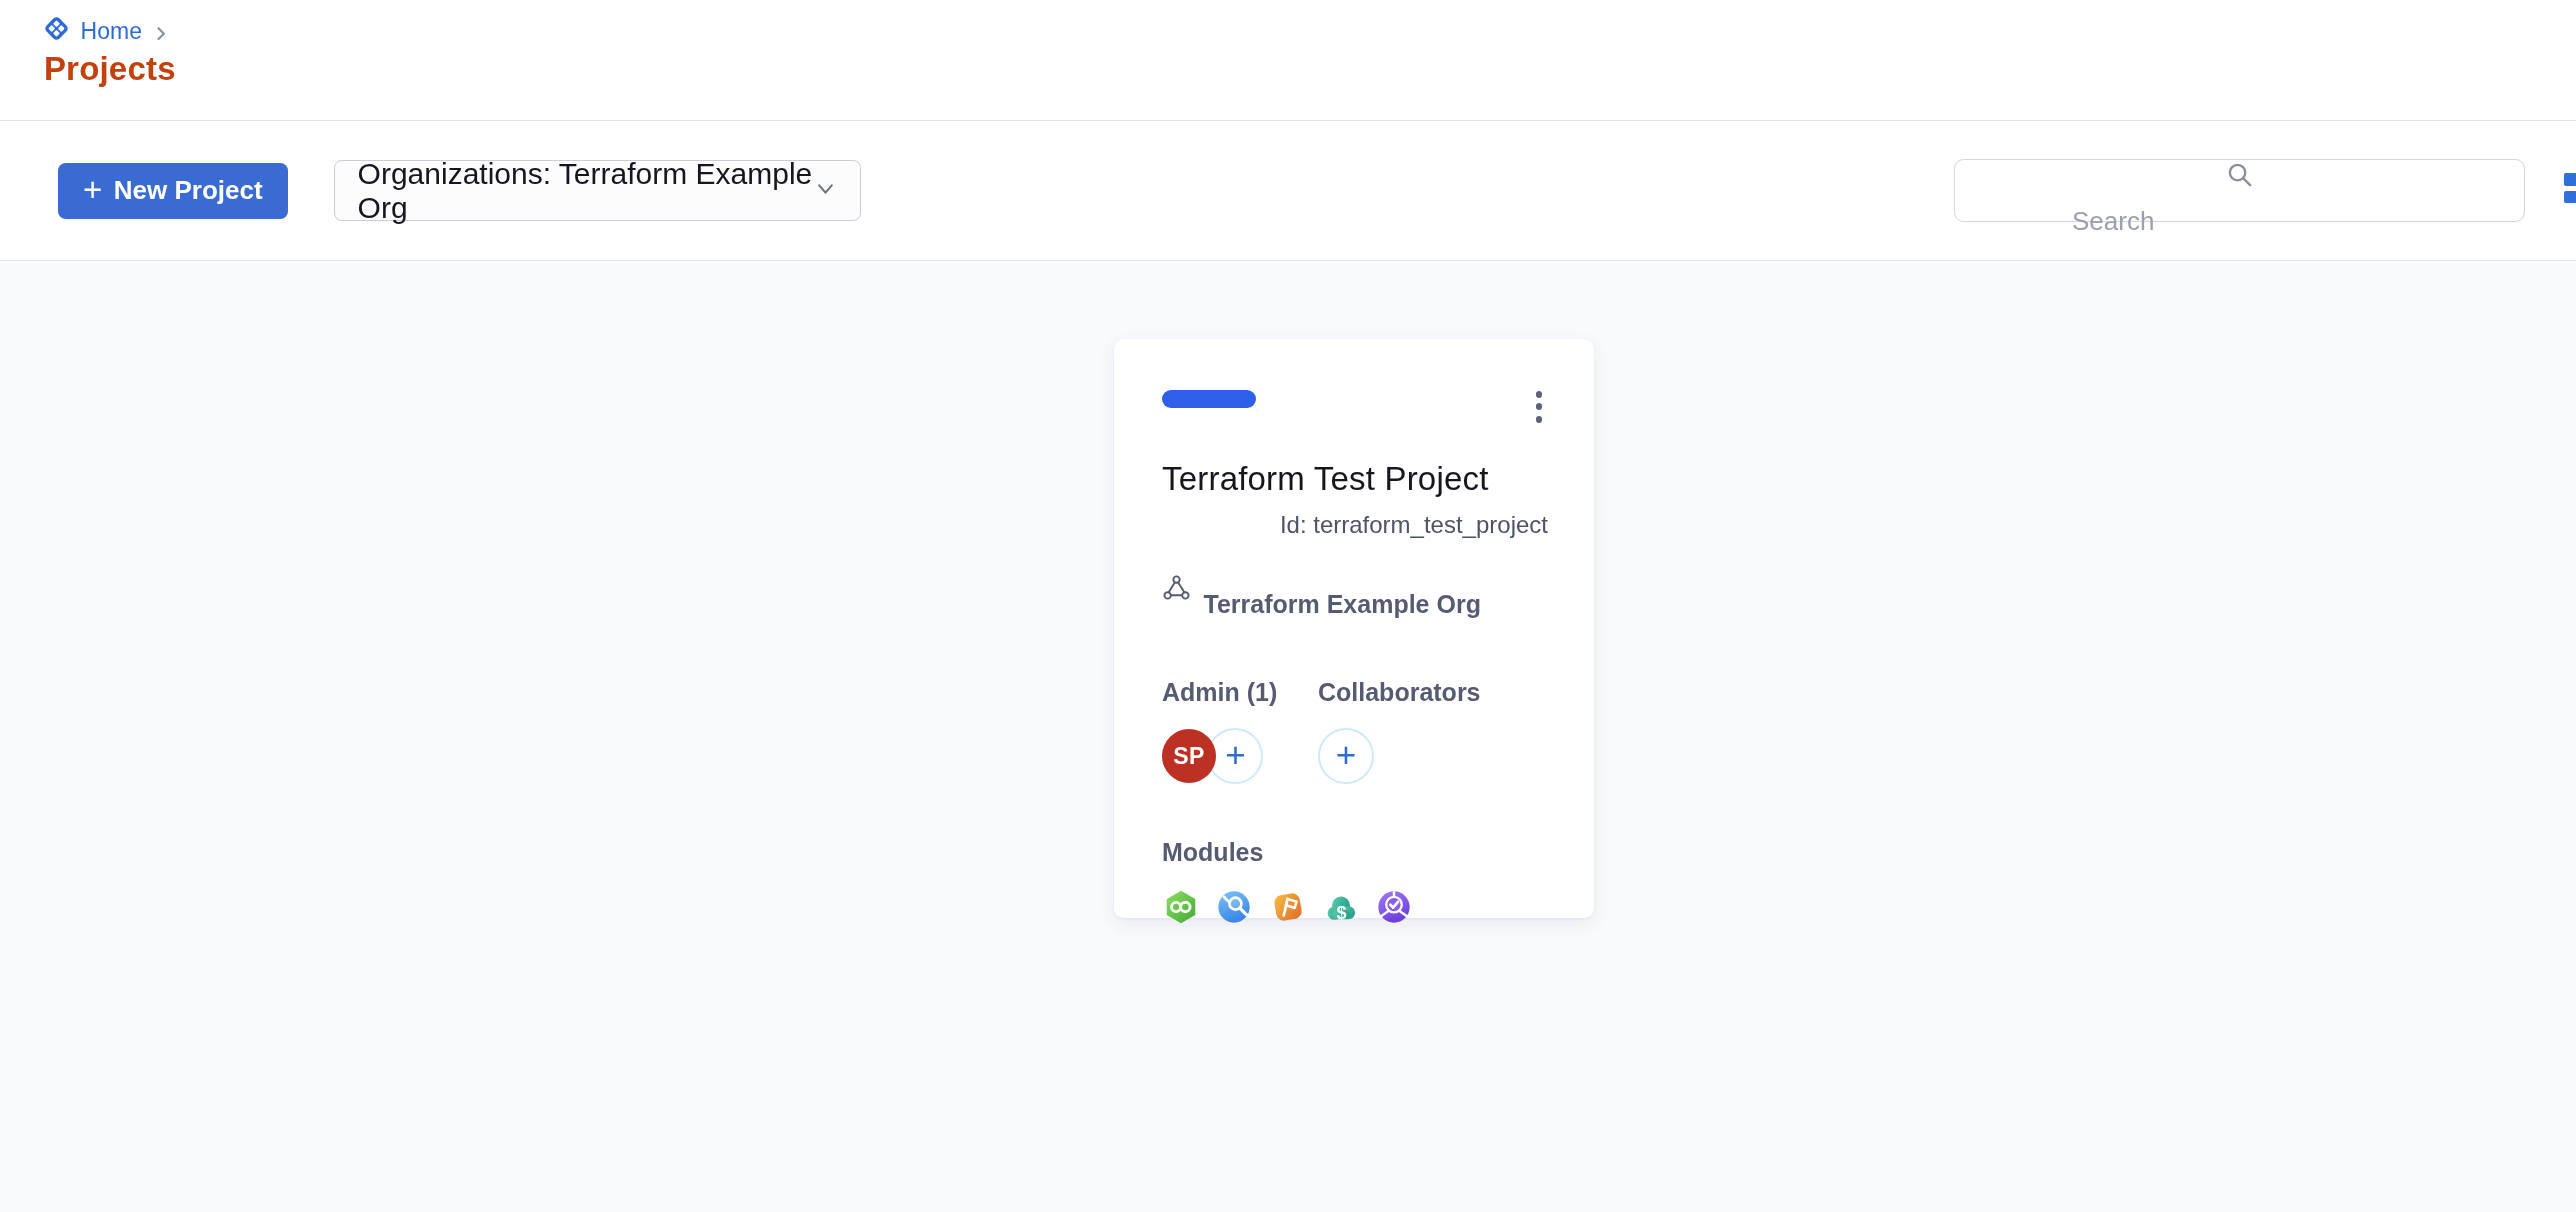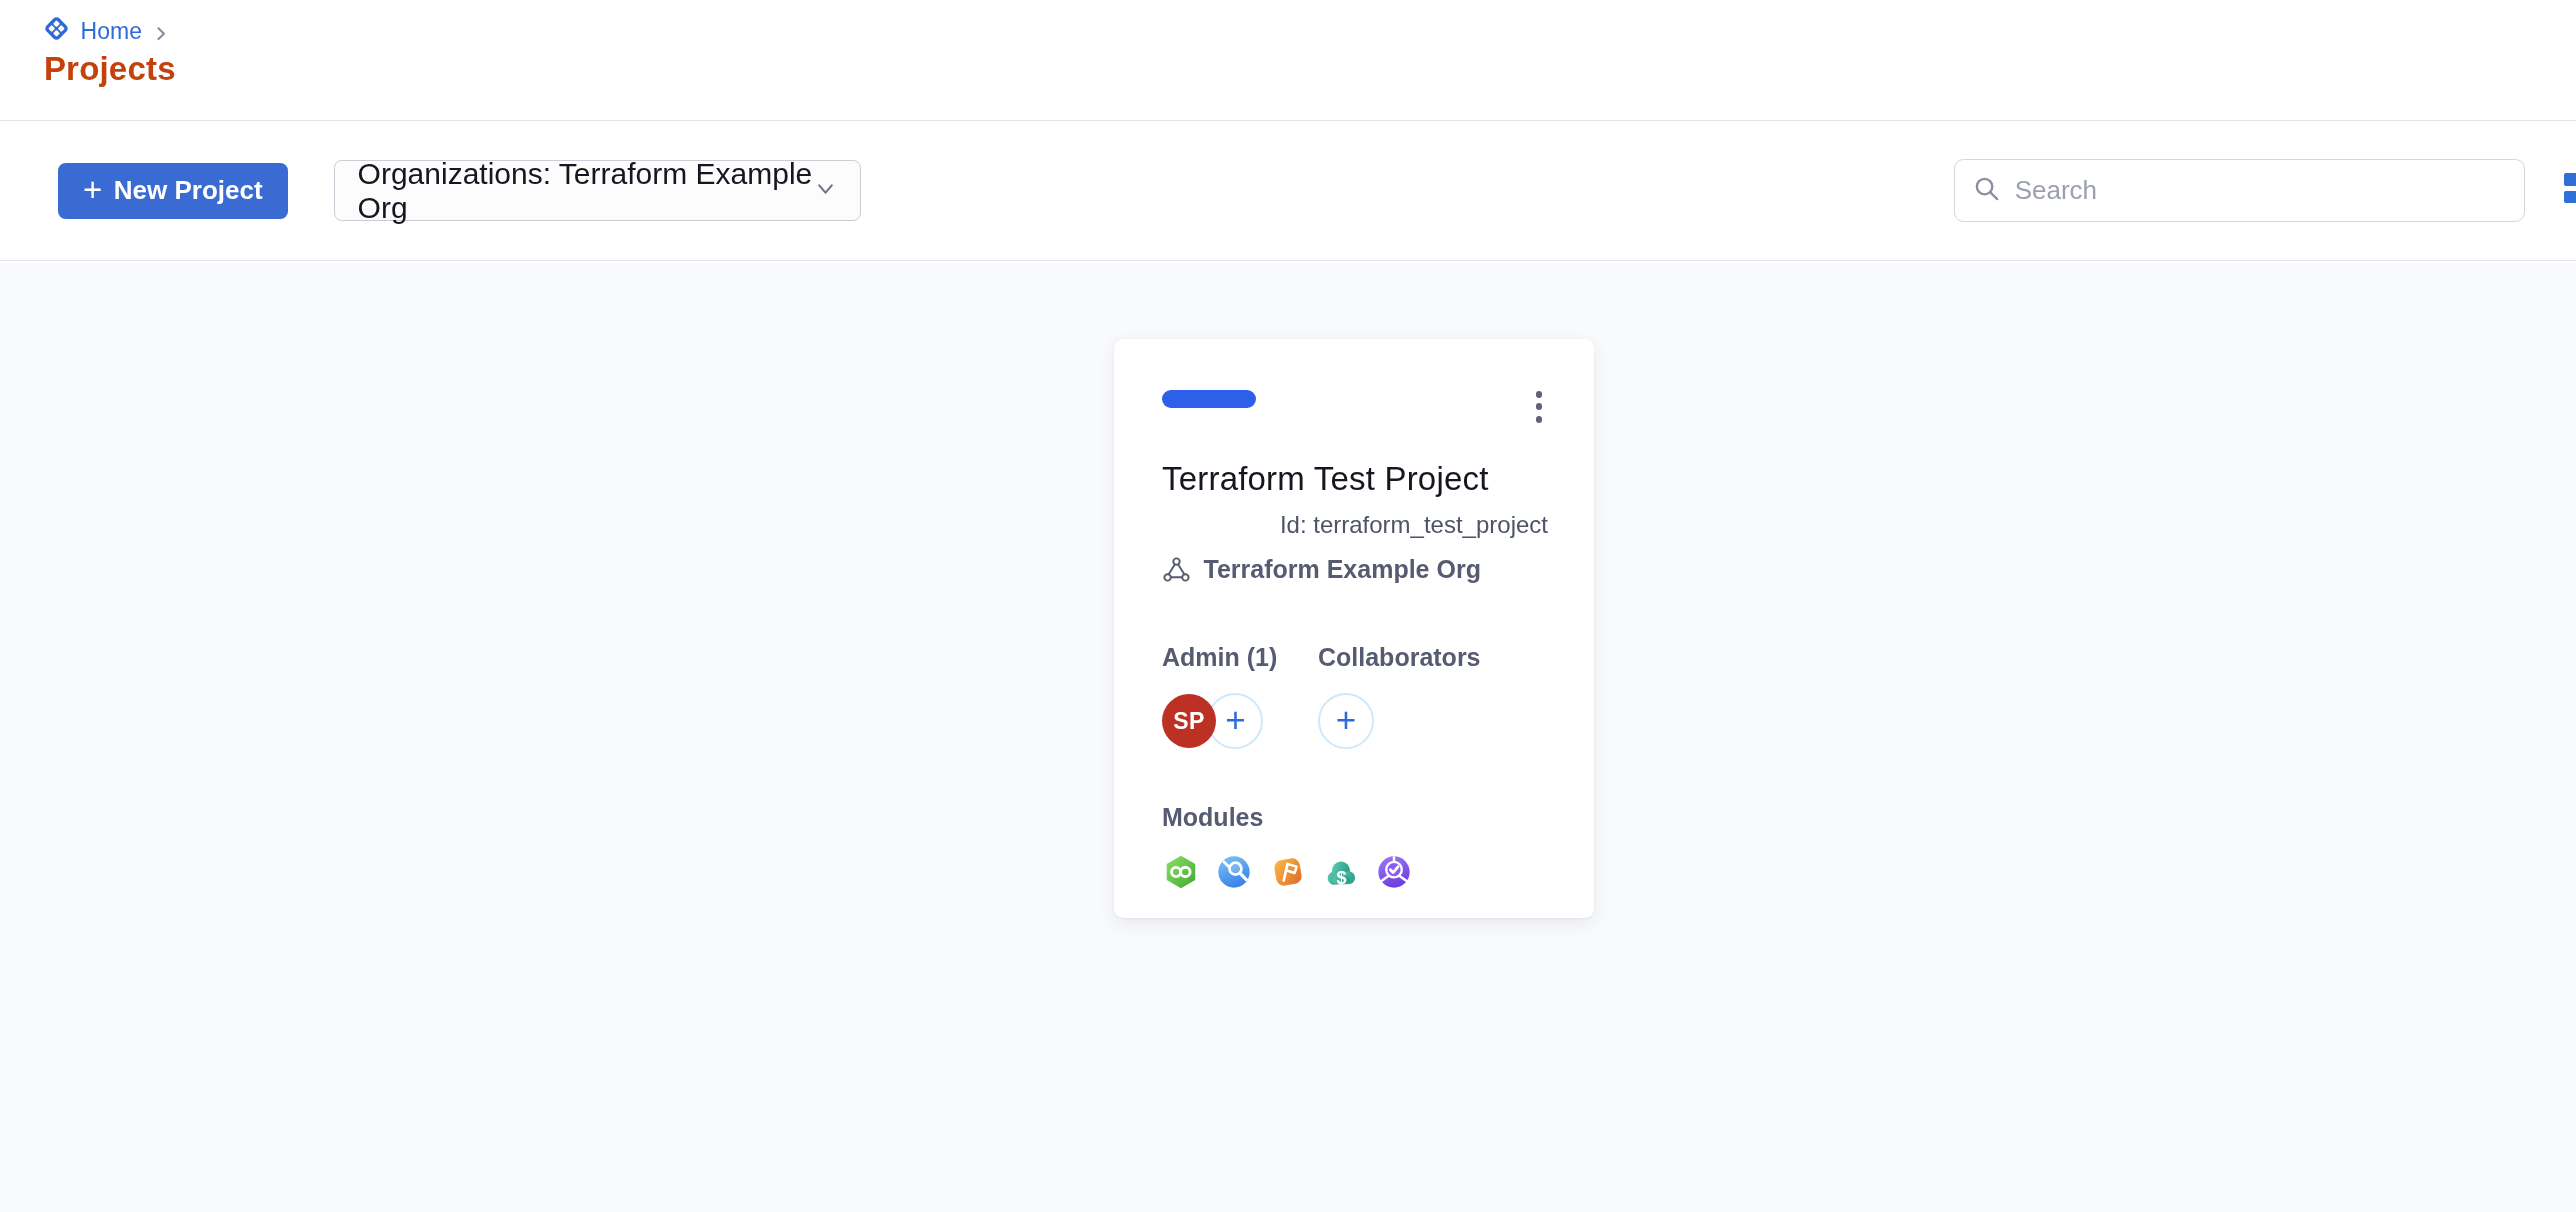--- a/index.html
+++ b/index.html
@@ -50,7 +50,7 @@
   .search-box {
     margin-left:auto; margin-right:51px; width:571px; height:63px;
     border:1.9px solid #d3d5df; border-radius:9.6px; background:#ffffff;
-    display:flex; align-items:center; padding:0 17.3px; gap:13.4px;
+    display:flex; align-items:center; padding:0 17.3px; gap:13.4px;flex-direction:column;
   }
   .search-box input {
     border:none; outline:none; flex:1; font-family:inherit;

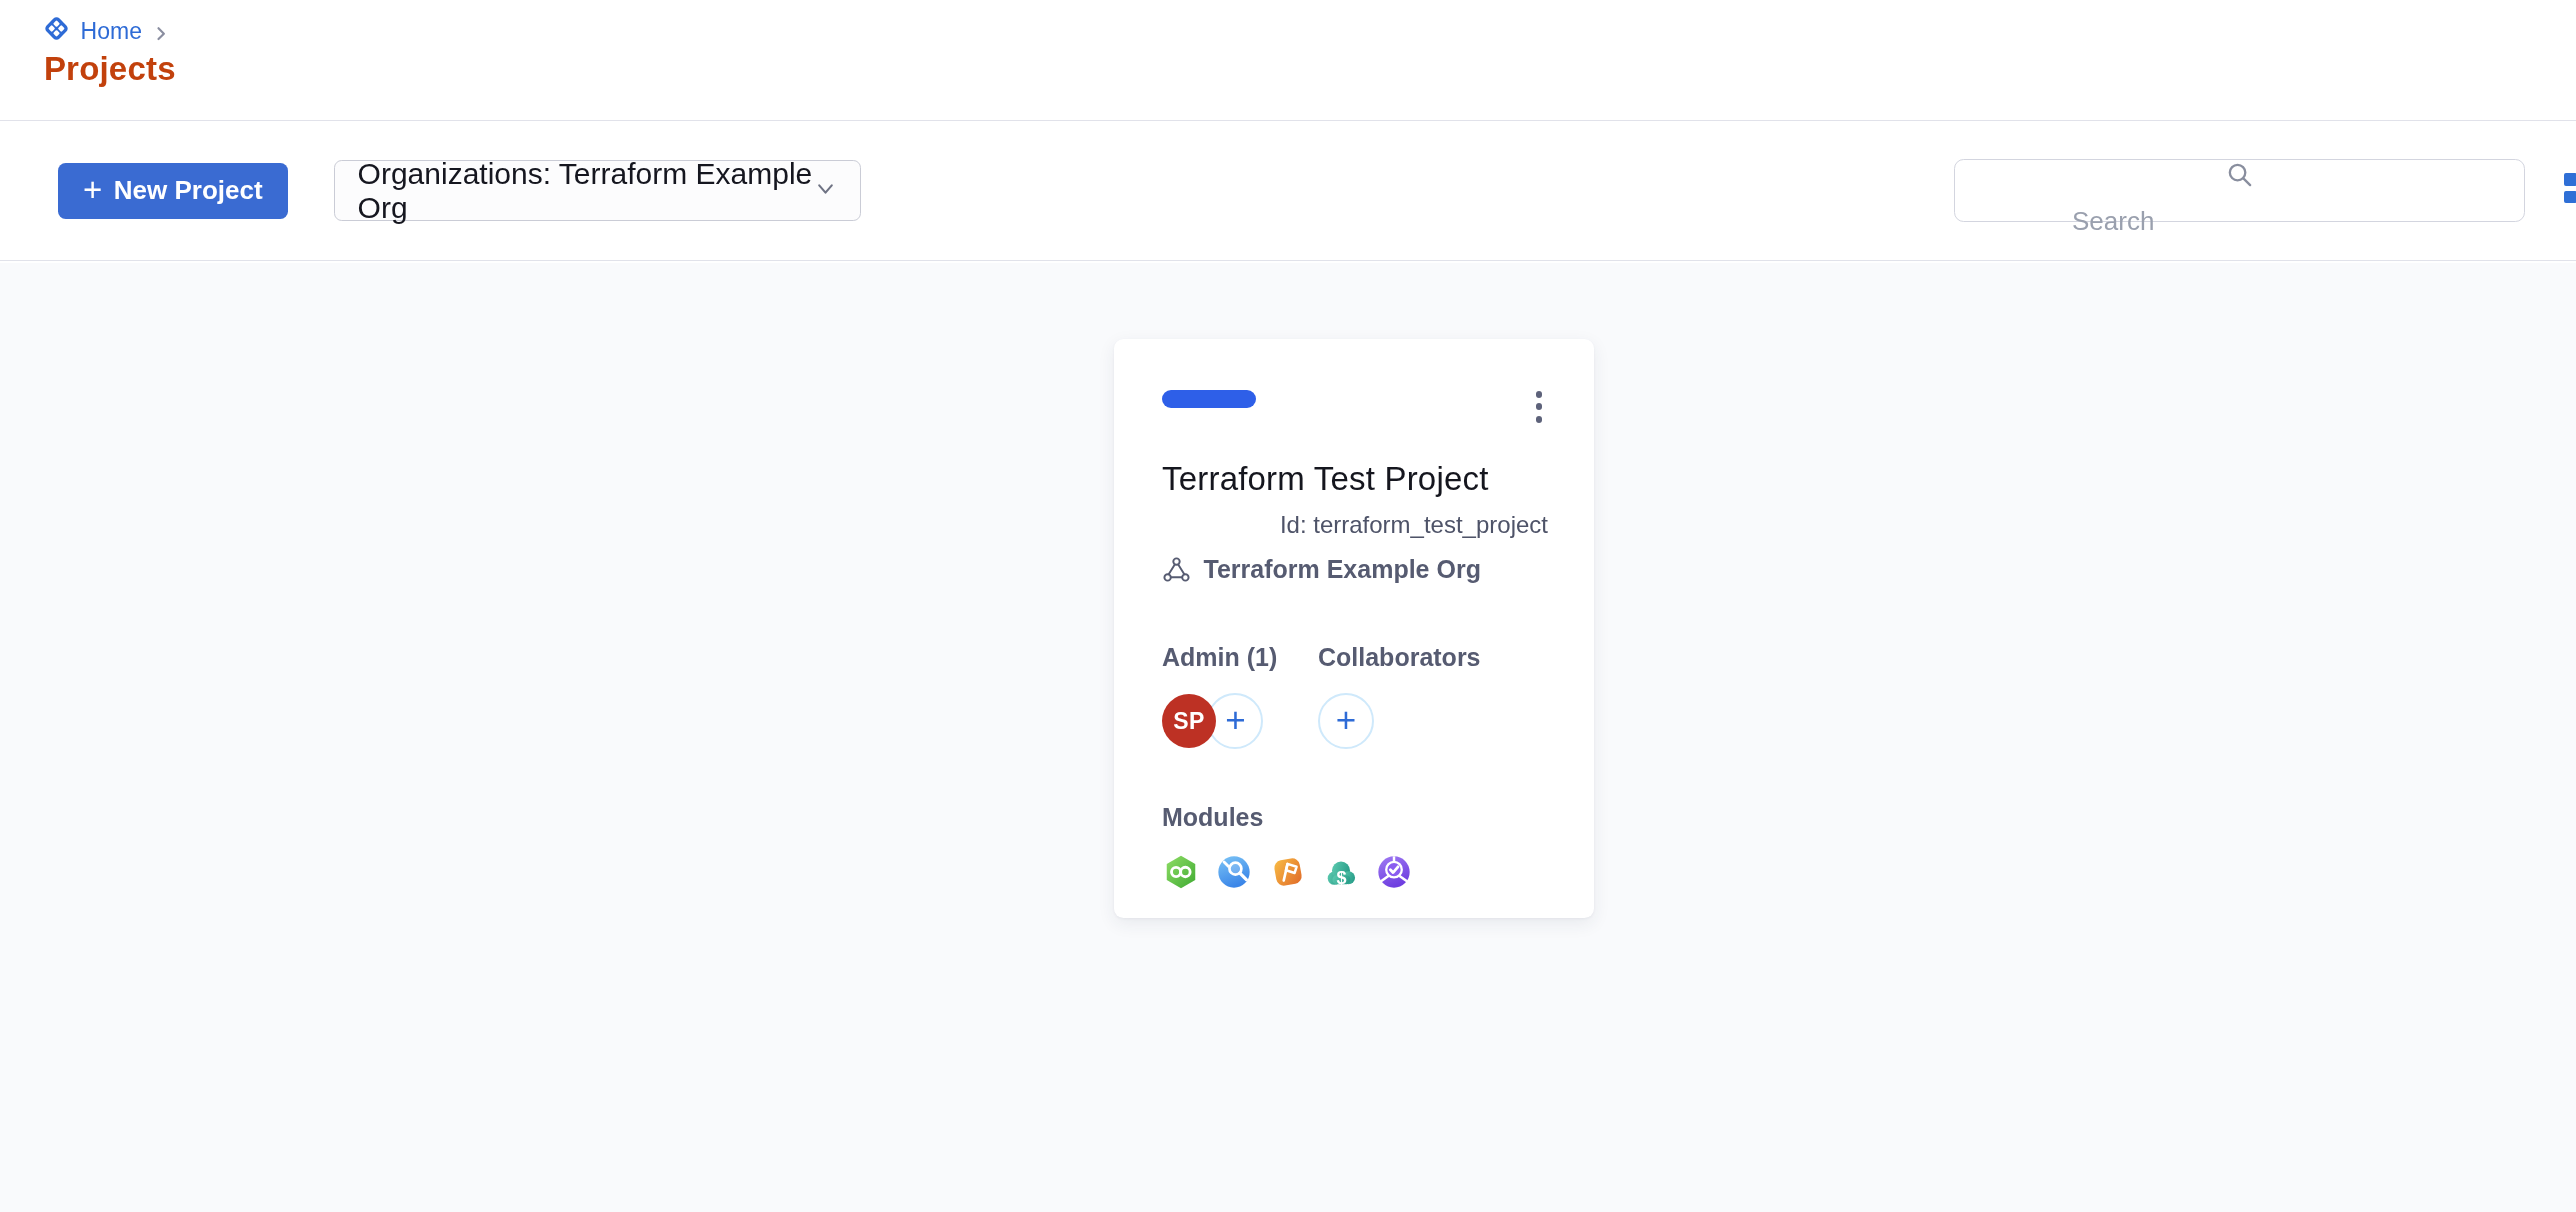--- a/index.html
+++ b/index.html
@@ -82,7 +82,7 @@
   .card-title { margin-top:36px; font-size:33px; font-weight:500; color:#15161e; letter-spacing:0.2px; }
   .card-id { margin-top:12.5px; font-size:24px; color:#4e5368;text-align:right; }
   .org-row { margin-top:16.3px; display:flex; align-items:center; gap:12.5px; }
-  .org-row .org-name { font-size:25px; font-weight:600; color:#565b71; }
+  .org-row .org-name { font-size:25px; font-weight:600; color:#565b71;margin-top:35px; }
 
   .roles-row { margin-top:59px; display:flex; }
   .role-col-admin { width:156px; }

